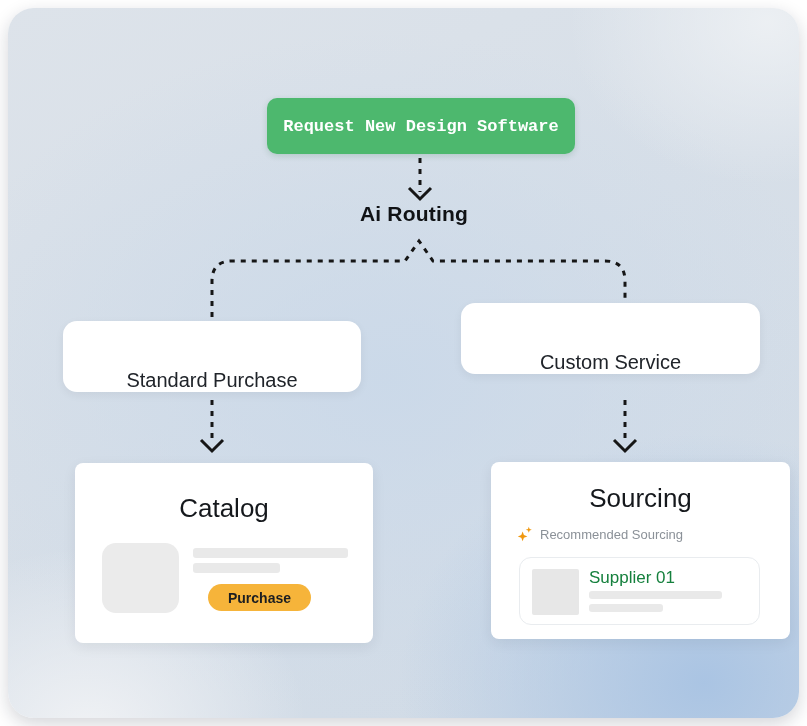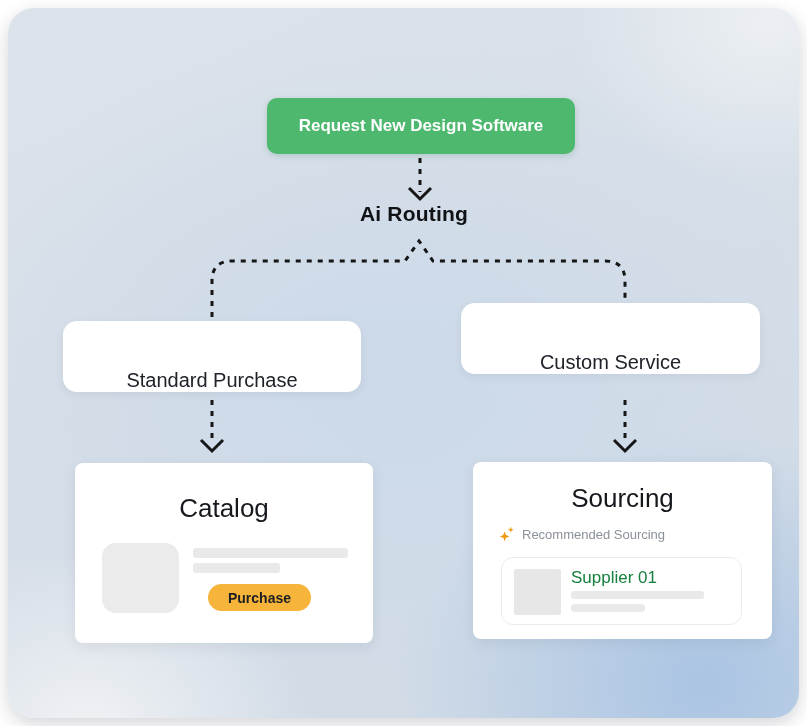--- a/index.html
+++ b/index.html
@@ -22,7 +22,7 @@
     position:absolute;left:259px;top:90px;width:308px;height:56px;border-radius:10px;
     background:#4db86e;border:none;color:#ffffff;font-size:17px;font-weight:700;
     display:flex;align-items:center;justify-content:center;cursor:pointer;
-    box-shadow:0 2px 6px rgba(22,101,52,.18);font-family:Liberation Sans, sans-serif;
+    box-shadow:0 2px 6px rgba(22,101,52,.18);font-family:Liberation Mono, monospace;
   }
   .router-label{
     position:absolute;left:262px;top:194px;width:288px;text-align:center;

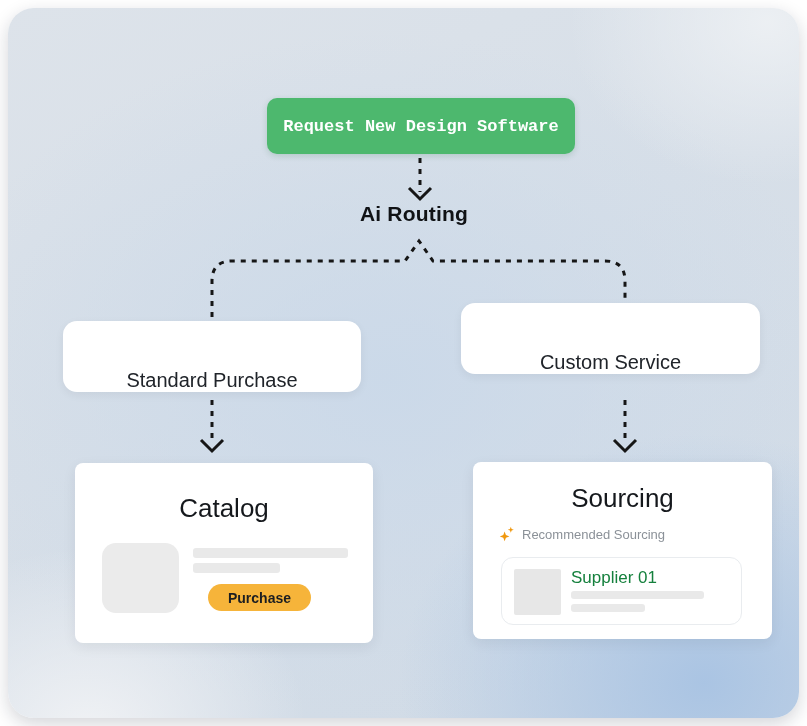--- a/index.html
+++ b/index.html
@@ -42,7 +42,7 @@
     margin-left:12px;
   }
   .card-catalog{left:55px;top:455px;width:298px;height:180px;}
-  .card-sourcing{left:453px;top:454px;width:299px;height:177px;}
+  .card-sourcing{left:471px;top:454px;width:299px;height:177px;}
   .card-title{position:absolute;left:0;width:100%;text-align:center;font-size:26px;color:#15181c;}
   .card-catalog .card-title{top:30px;}
   .card-sourcing .card-title{top:21px;}

